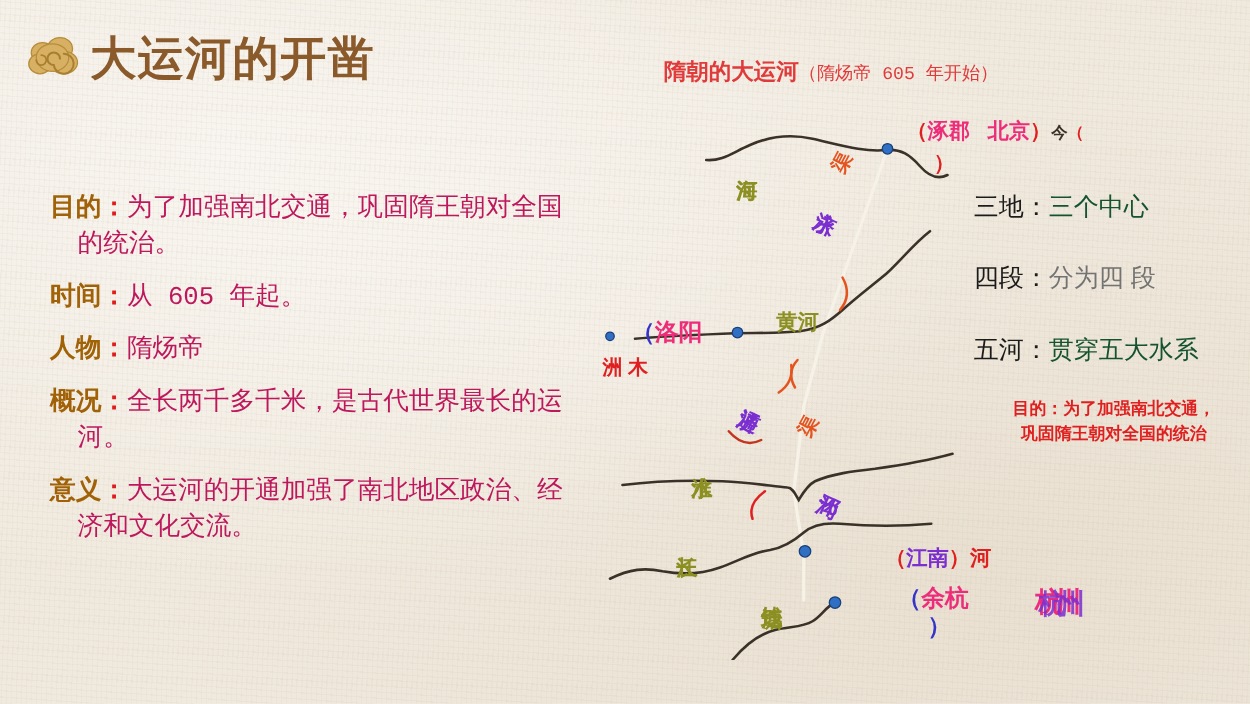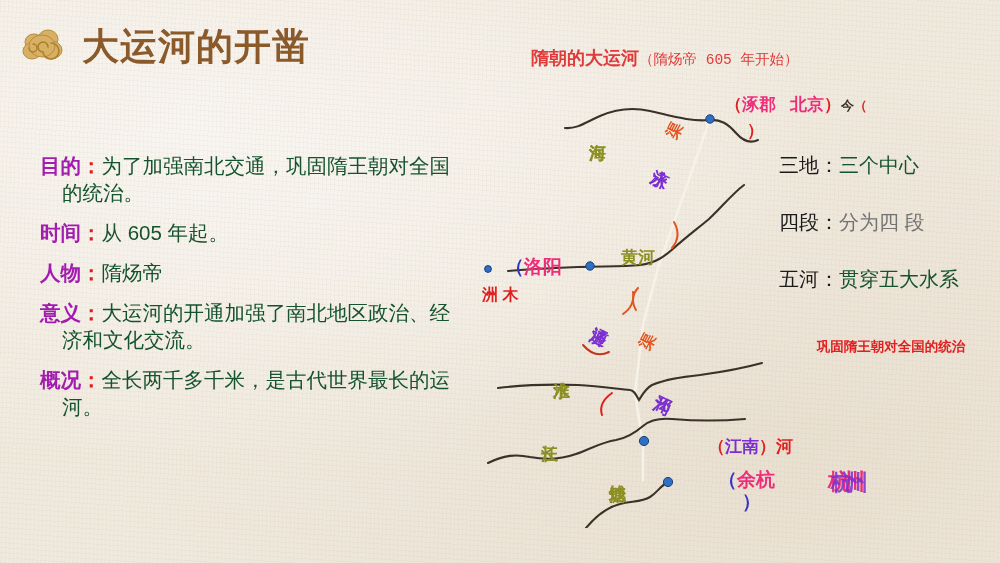--- a/index.html
+++ b/index.html
@@ -41,7 +41,7 @@
     top: 26px;
     display: flex;
     align-items: center;
-    gap: 16px;
+    gap: 6px;
   }
   #cloud-icon { width: 48px; height: 40px; flex: none; }
   #page-title {

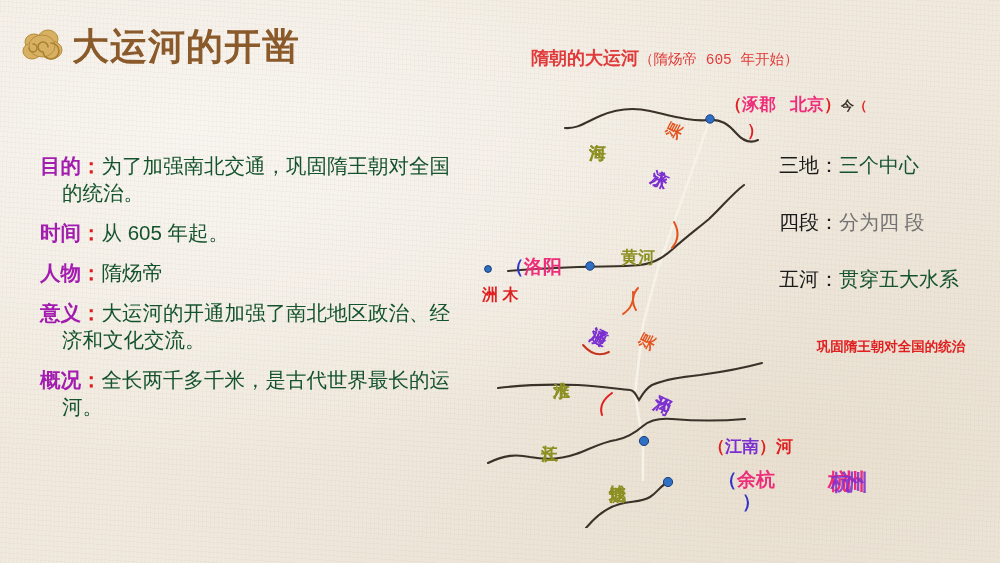--- a/index.html
+++ b/index.html
@@ -69,7 +69,7 @@
     padding-left: 22px;
   }
   .list-item .lbl {
-    color: #a21caf;
+    color: #a16207;
     font-weight: 700;
     margin-left: -22px;
   }

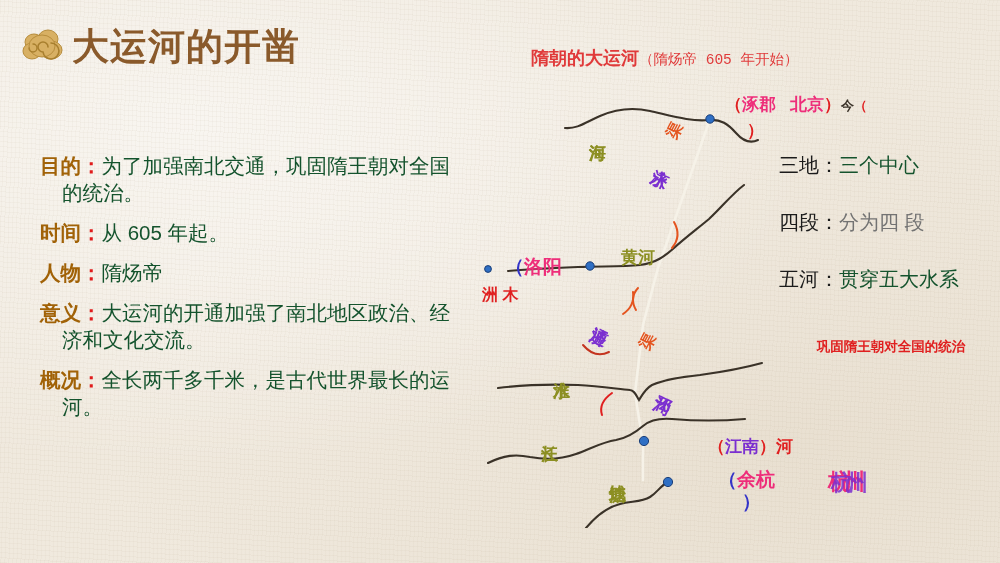--- a/index.html
+++ b/index.html
@@ -74,7 +74,7 @@
     margin-left: -22px;
   }
   .list-item .sep { color: #e01b1b; font-weight: 700; }
-  .list-item .val { color: #14532d; }
+  .list-item .val { color: #be185d; font-family: Liberation Mono, monospace; }
 
   
   #map-heading {

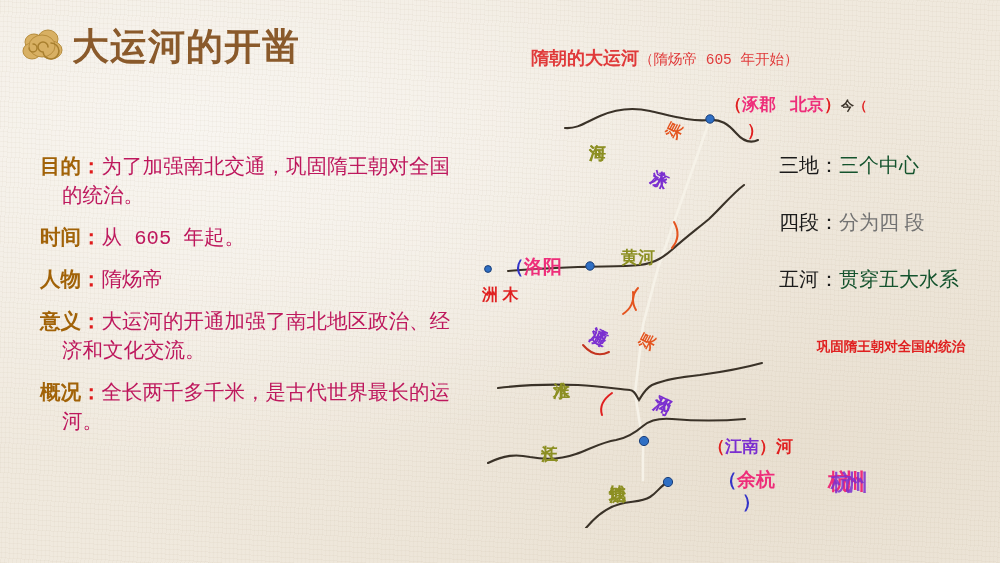--- a/index.html
+++ b/index.html
@@ -201,7 +201,7 @@
   </div>
 
   <div id="purpose-note">
-    <br>
+    <span>目的：为了加强南北交通，</span><br>
     <span>巩固隋王朝对全国的统治</span>
   </div>
 

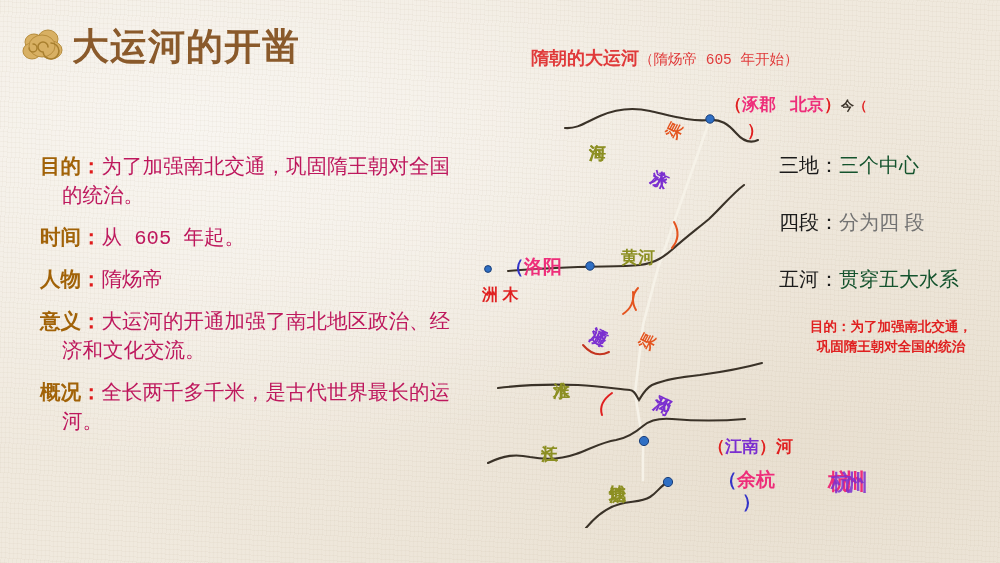--- a/index.html
+++ b/index.html
@@ -177,10 +177,10 @@
       <span class="lbl">人物</span><span class="sep">：</span><span class="val">隋炀帝</span>
     </div>
     <div class="list-item">
+      <span class="lbl">概况</span><span class="sep">：</span><span class="val">全长两千多千米，是古代世界最长的运河。</span>
+    </div>
+    <div class="list-item">
       <span class="lbl">意义</span><span class="sep">：</span><span class="val">大运河的开通加强了南北地区政治、经济和文化交流。</span>
-    </div>
-    <div class="list-item">
-      <span class="lbl">概况</span><span class="sep">：</span><span class="val">全长两千多千米，是古代世界最长的运河。</span>
     </div>
   </div>
 

